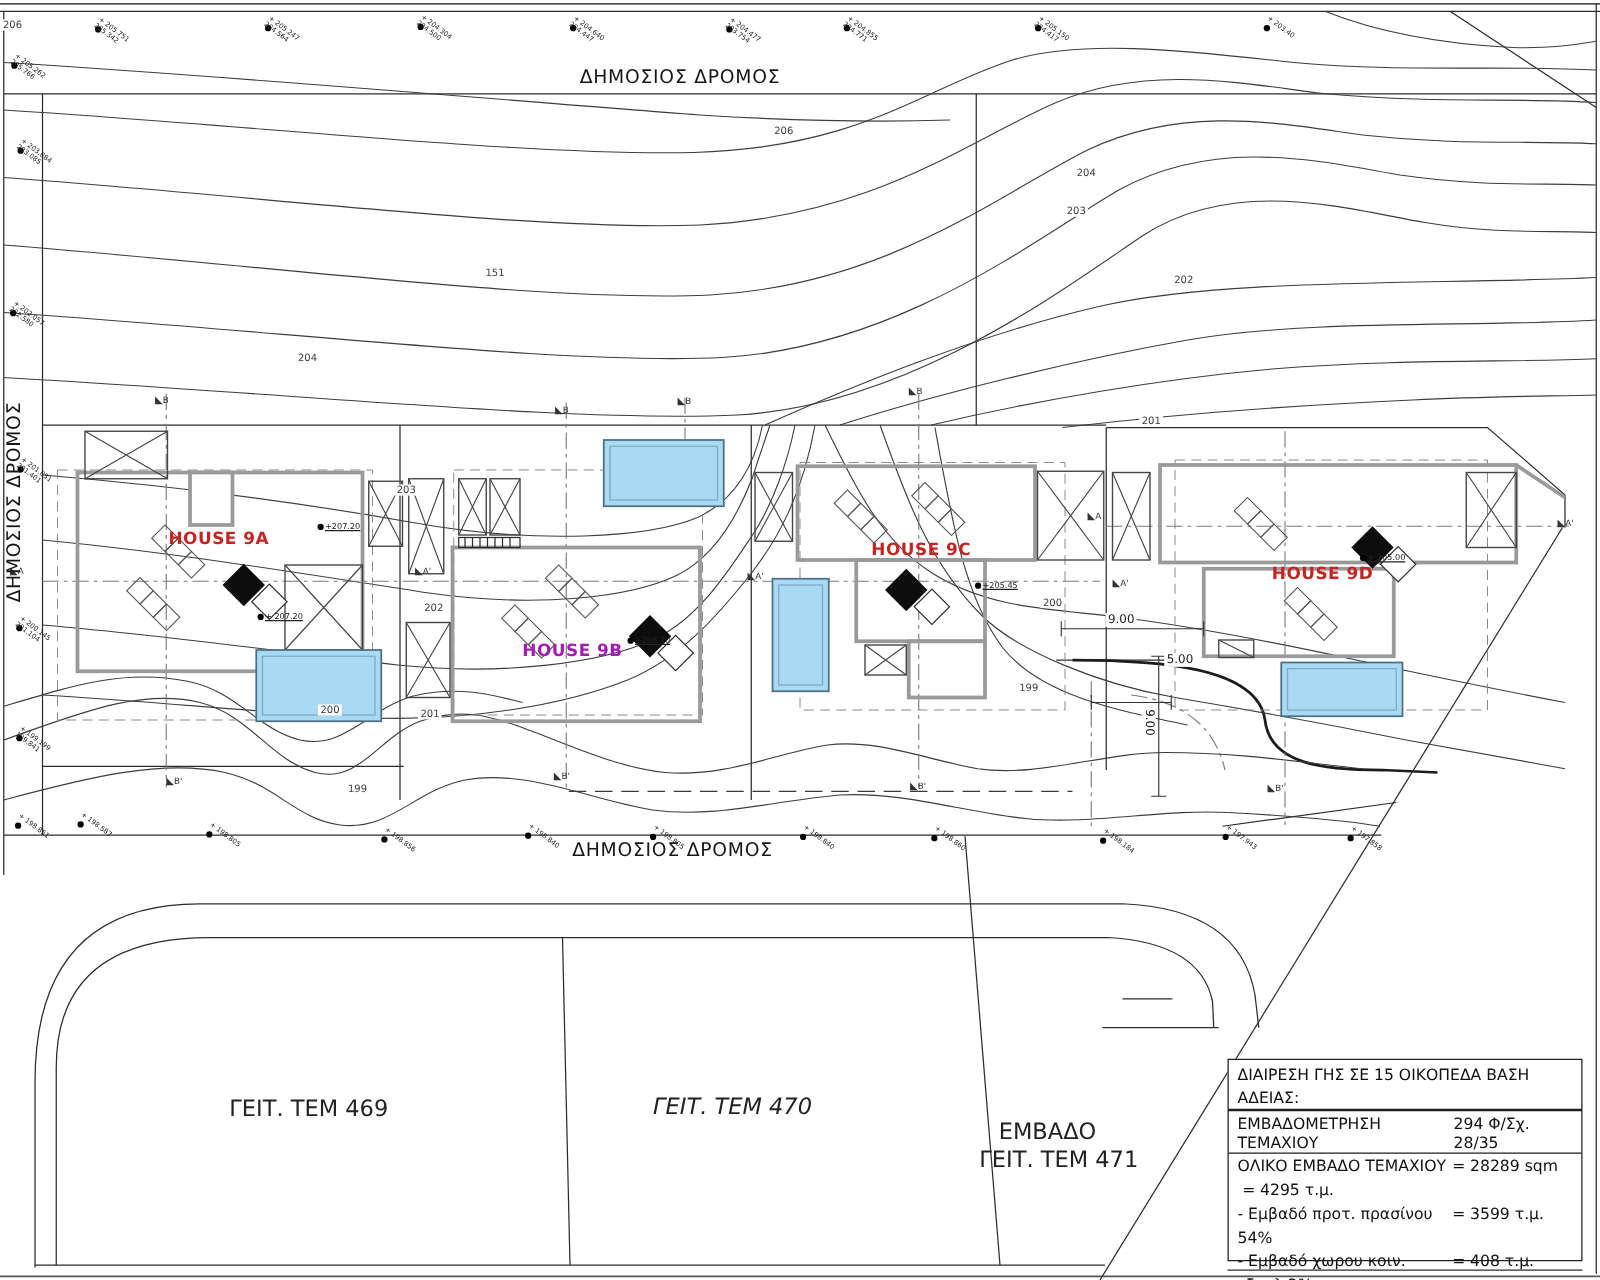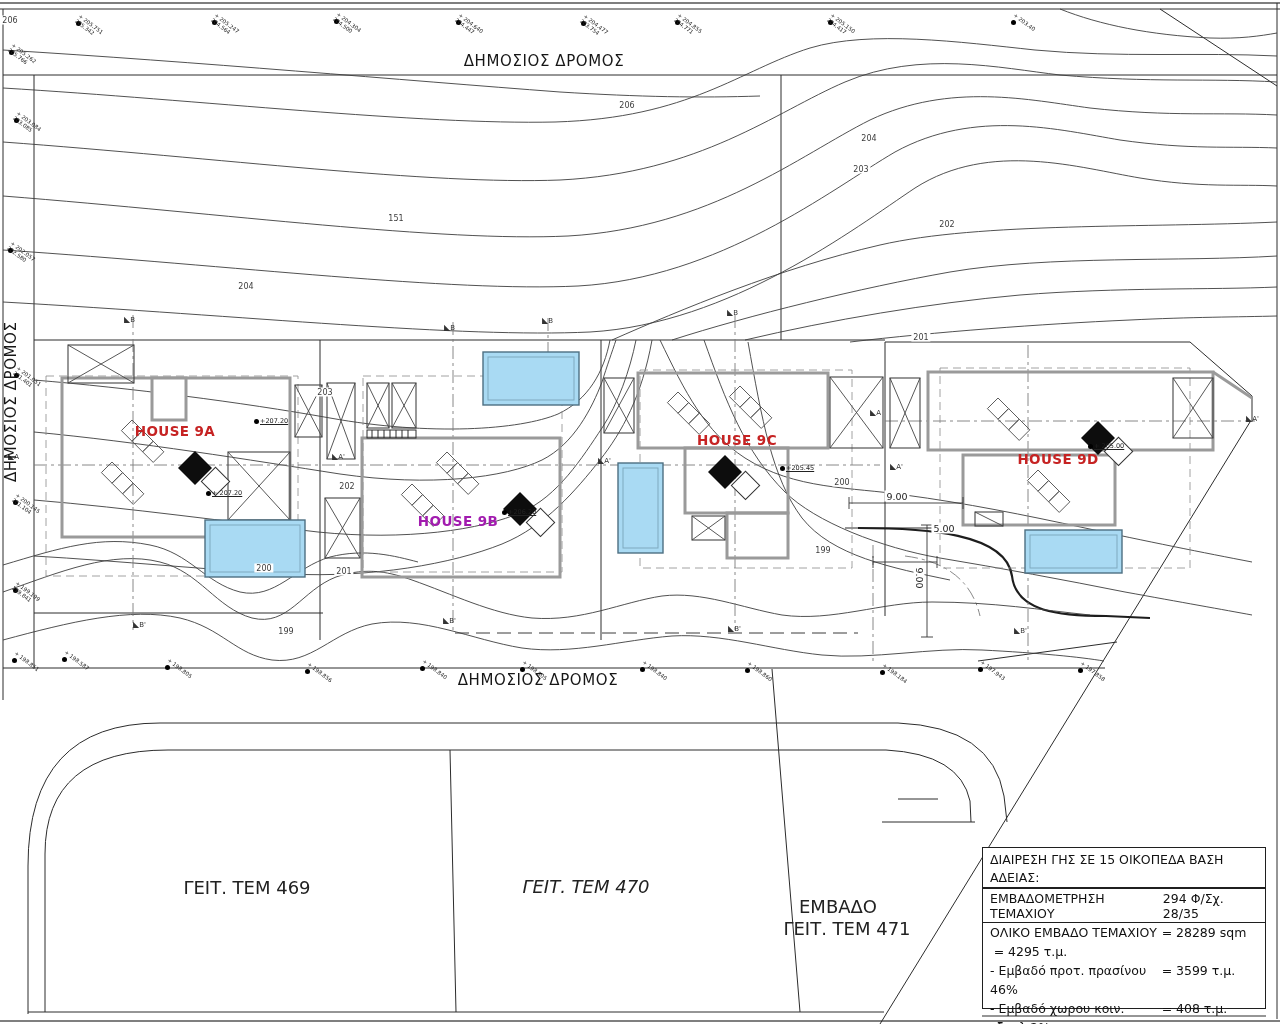--- a/index.html
+++ b/index.html
@@ -377,7 +377,7 @@
           <span class="v">4295 τ.μ.</span>
         </div>
         <div class="row">
-          <span class="l">- Εμβαδό προτ. πρασίνου  46%</span>
+          <span class="l">- Εμβαδό προτ. πρασίνου  54%</span>
           <span class="e">=</span>
           <span class="v">3599 τ.μ.</span>
         </div>

